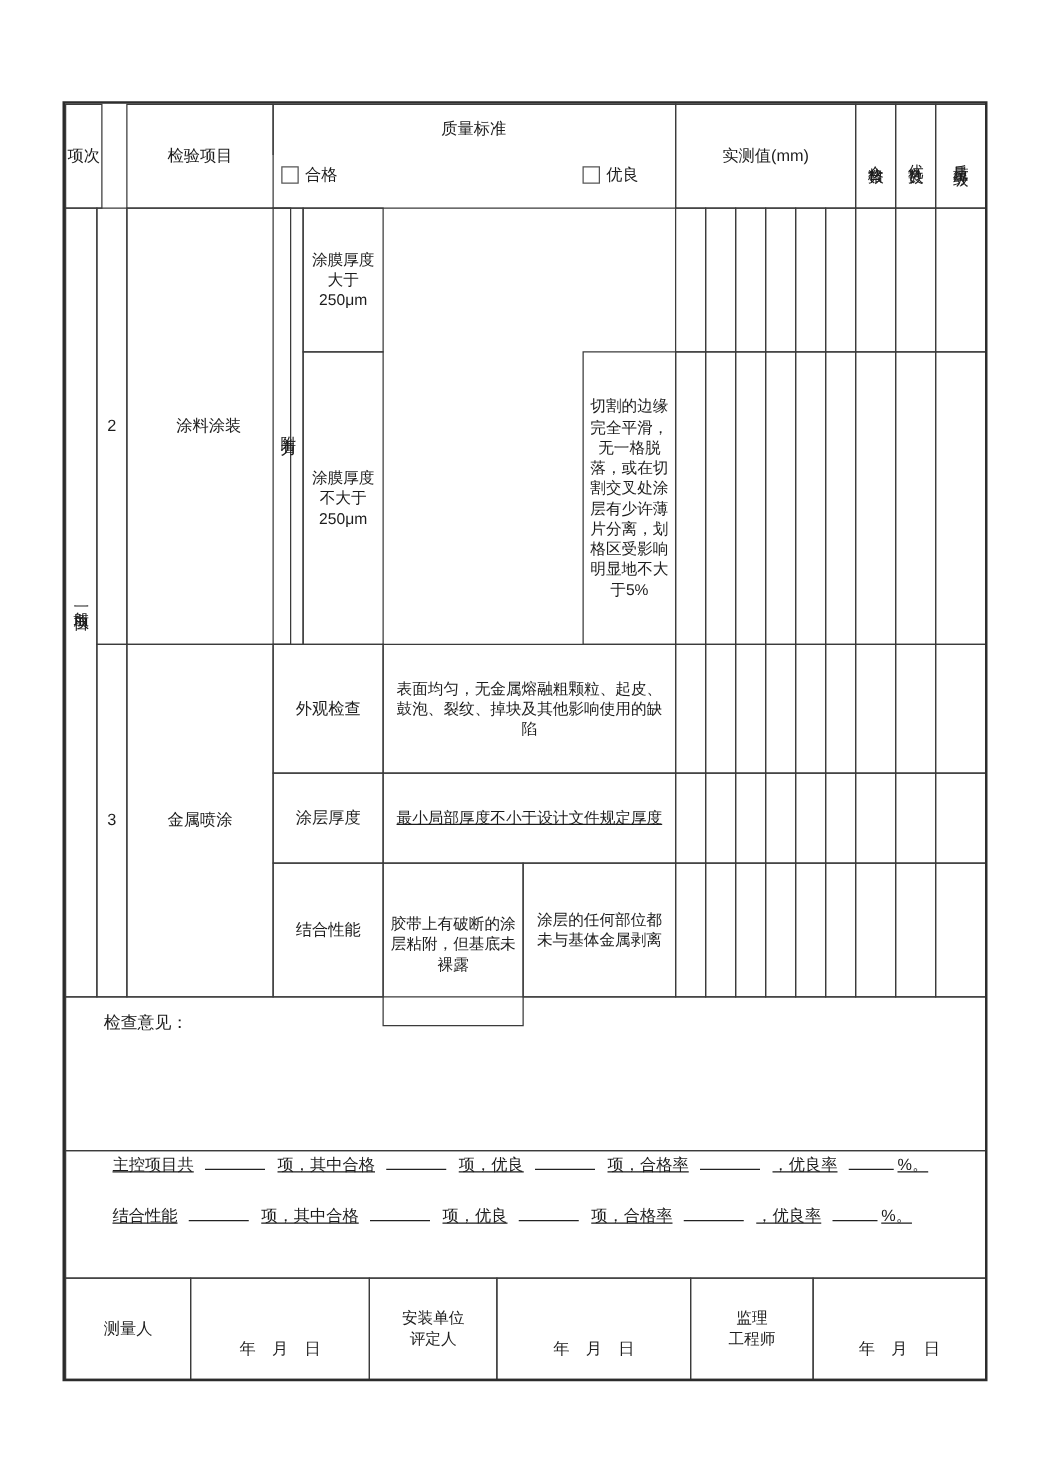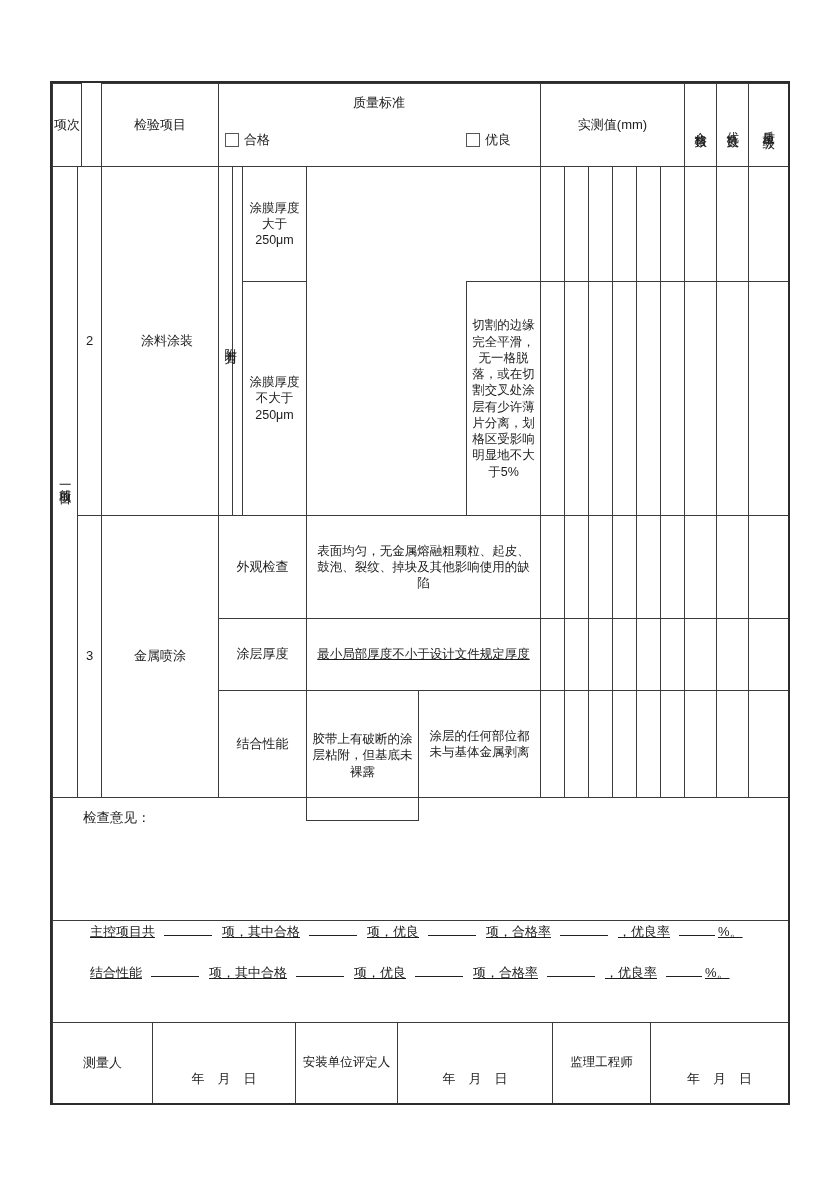--- a/index.html
+++ b/index.html
@@ -28,7 +28,7 @@
   .blank{display:inline-block;width:48px;height:14px;border-bottom:1px solid #222;margin:0 10px 0 9px;}
   .blank-sm{width:36px;margin-right:3px;}
   .date-cell{align-items:flex-end;padding-bottom:15px;}
-  .two-line{flex-direction:row;font-size:12.5px;line-height:1.4;}
+  .two-line{flex-direction:column;font-size:12.5px;line-height:1.4;}
   .outer-border{
     position:absolute;left:50px;top:81px;width:740px;height:1024px;
     box-sizing:border-box;border:2px solid #2c2c2c;pointer-events:none;

